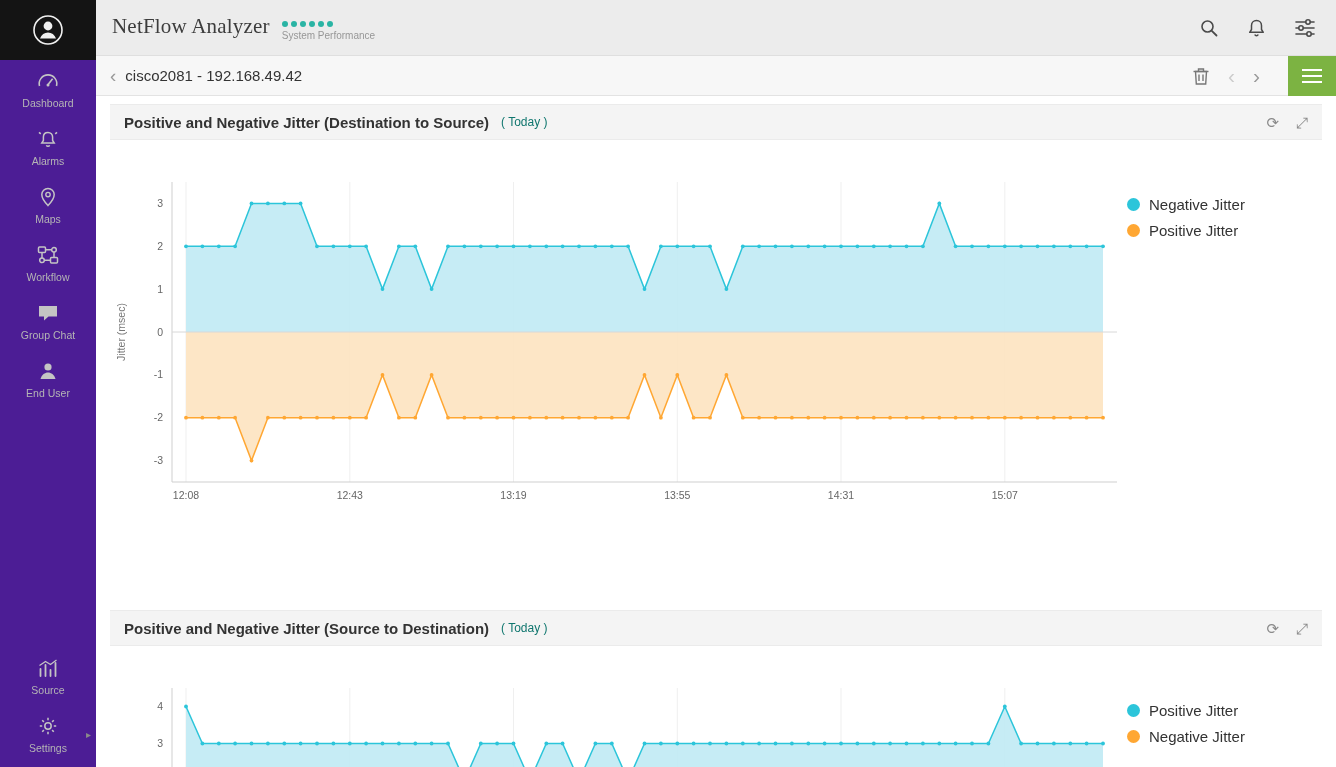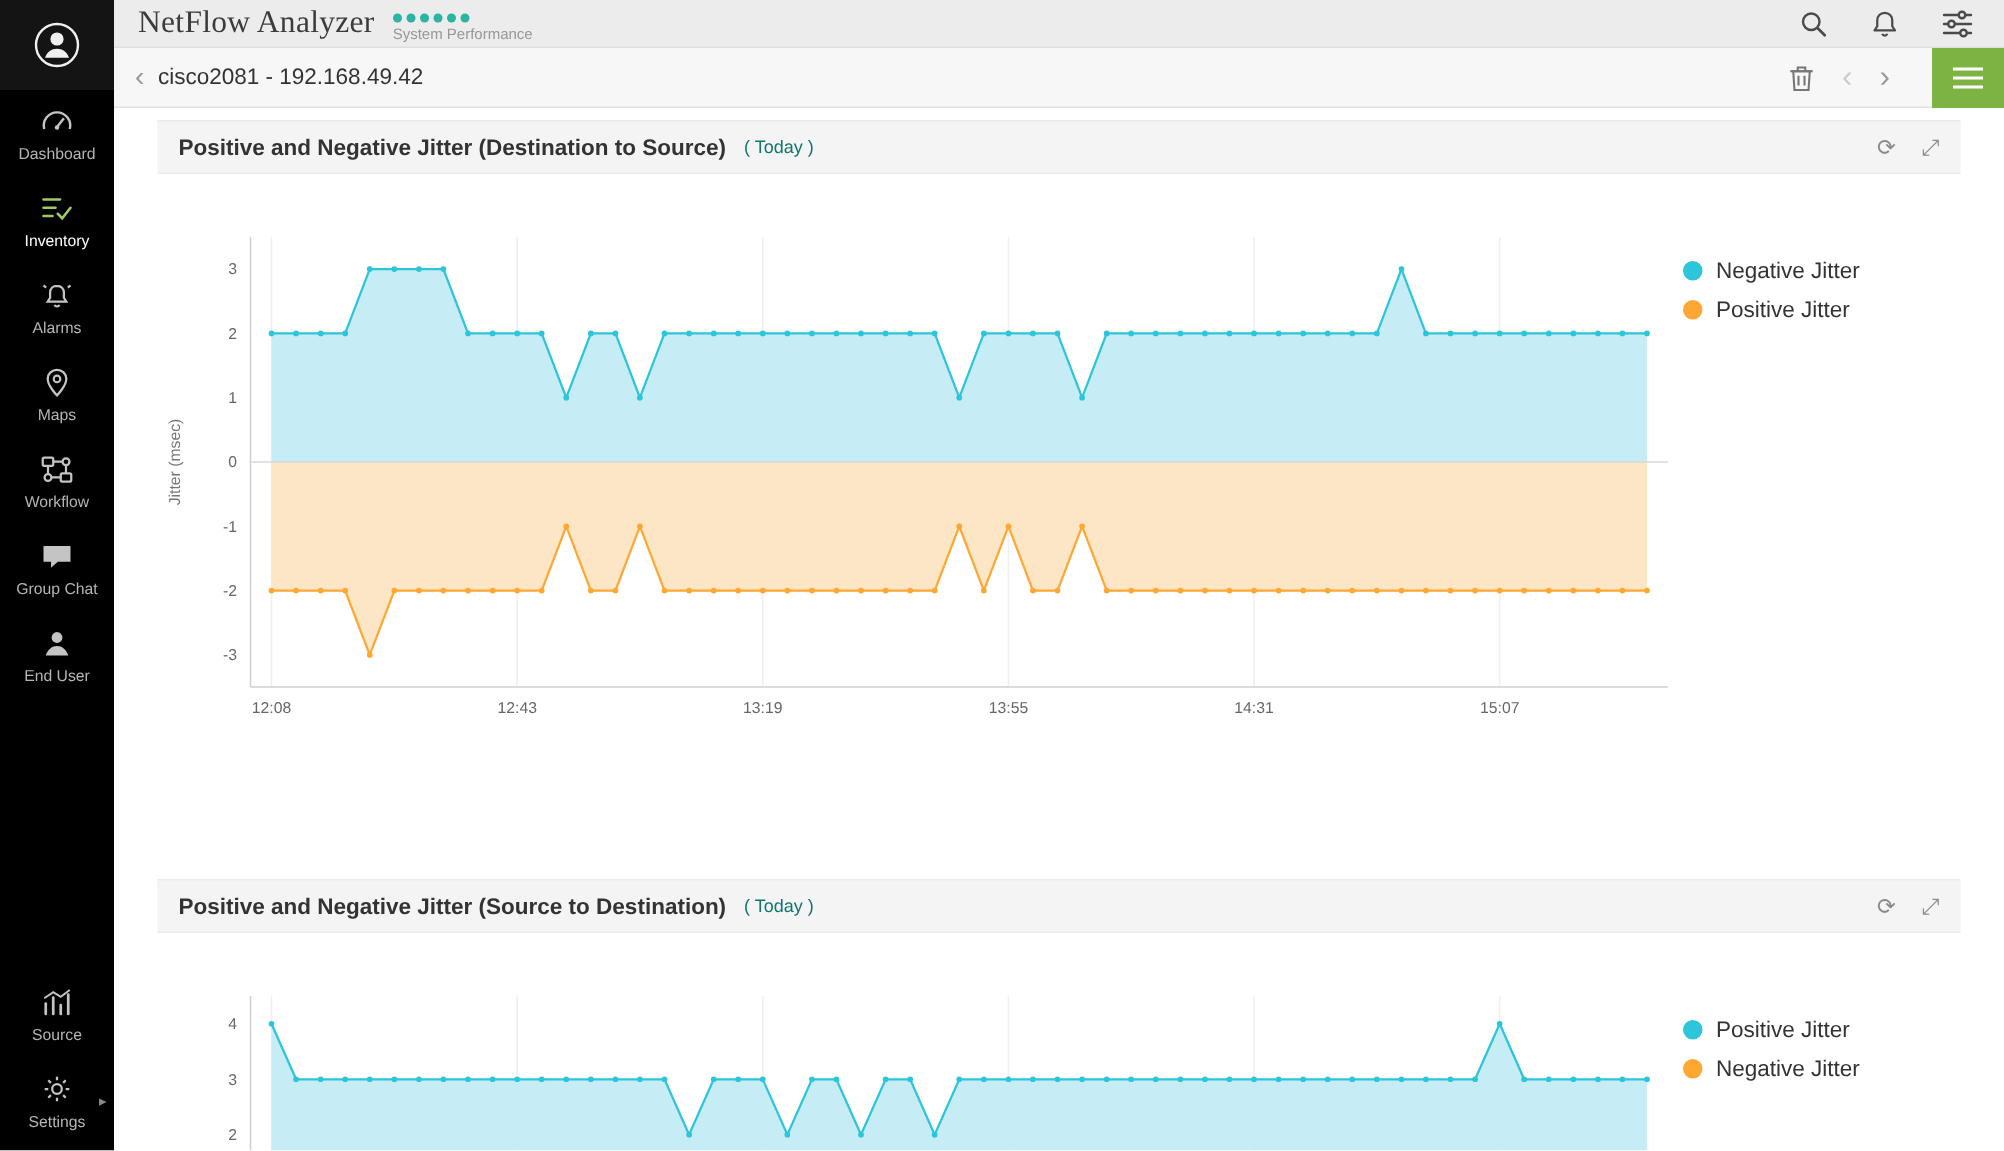--- a/index.html
+++ b/index.html
@@ -21,7 +21,7 @@
   
   .main { flex:1; display:flex; flex-direction:column; min-width:0; }
 
-  .topbar { height:32px; background:#ececec; border-bottom:1px solid #dfdfdf;
+  .topbar { height:56px; background:#ececec; border-bottom:1px solid #dfdfdf;
     display:flex; align-items:center; justify-content:space-between; padding:0 20px 0 16px; flex-shrink:0; }
   .brand { display:flex; align-items:flex-start; gap:12px; }
   .brand-title { font-family:"Liberation Serif", serif; font-size:21px; color:#3c3c3c; letter-spacing:.2px; }

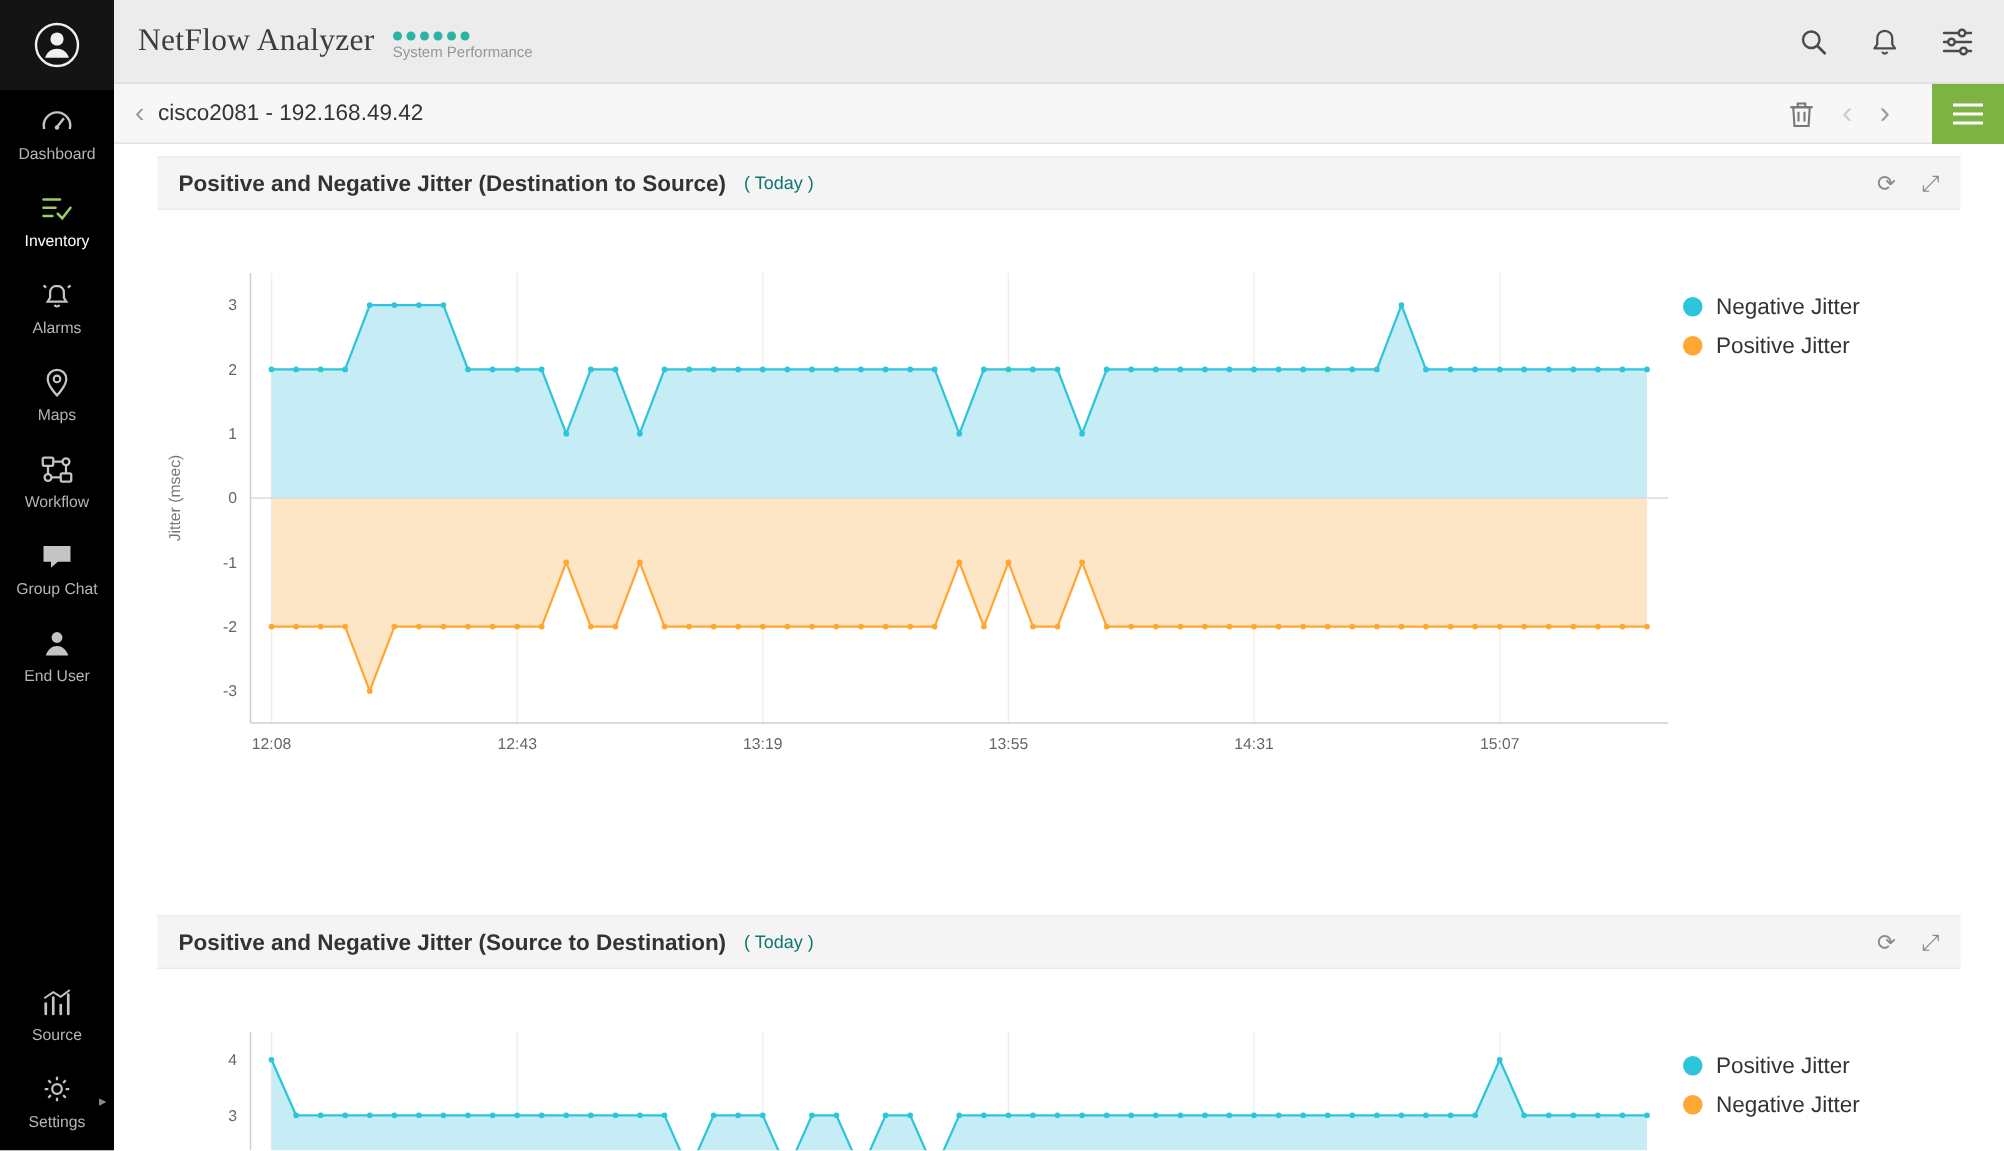--- a/index.html
+++ b/index.html
@@ -8,7 +8,7 @@
   .app { display:flex; width:100%; height:100%; }
 
   
-  .sidebar { width:76px; background:#000000; display:flex; flex-direction:column; flex-shrink:0; }
+  .sidebar { width:96px; background:#4c1d95; display:flex; flex-direction:column; flex-shrink:0; }
   .avatar-box { height:60px; background:#141414; display:flex; align-items:center; justify-content:center; }
   .nav-item { height:58px; display:flex; flex-direction:column; align-items:center; justify-content:center;
     gap:5px; cursor:pointer; color:#c4c4c4; position:relative; }

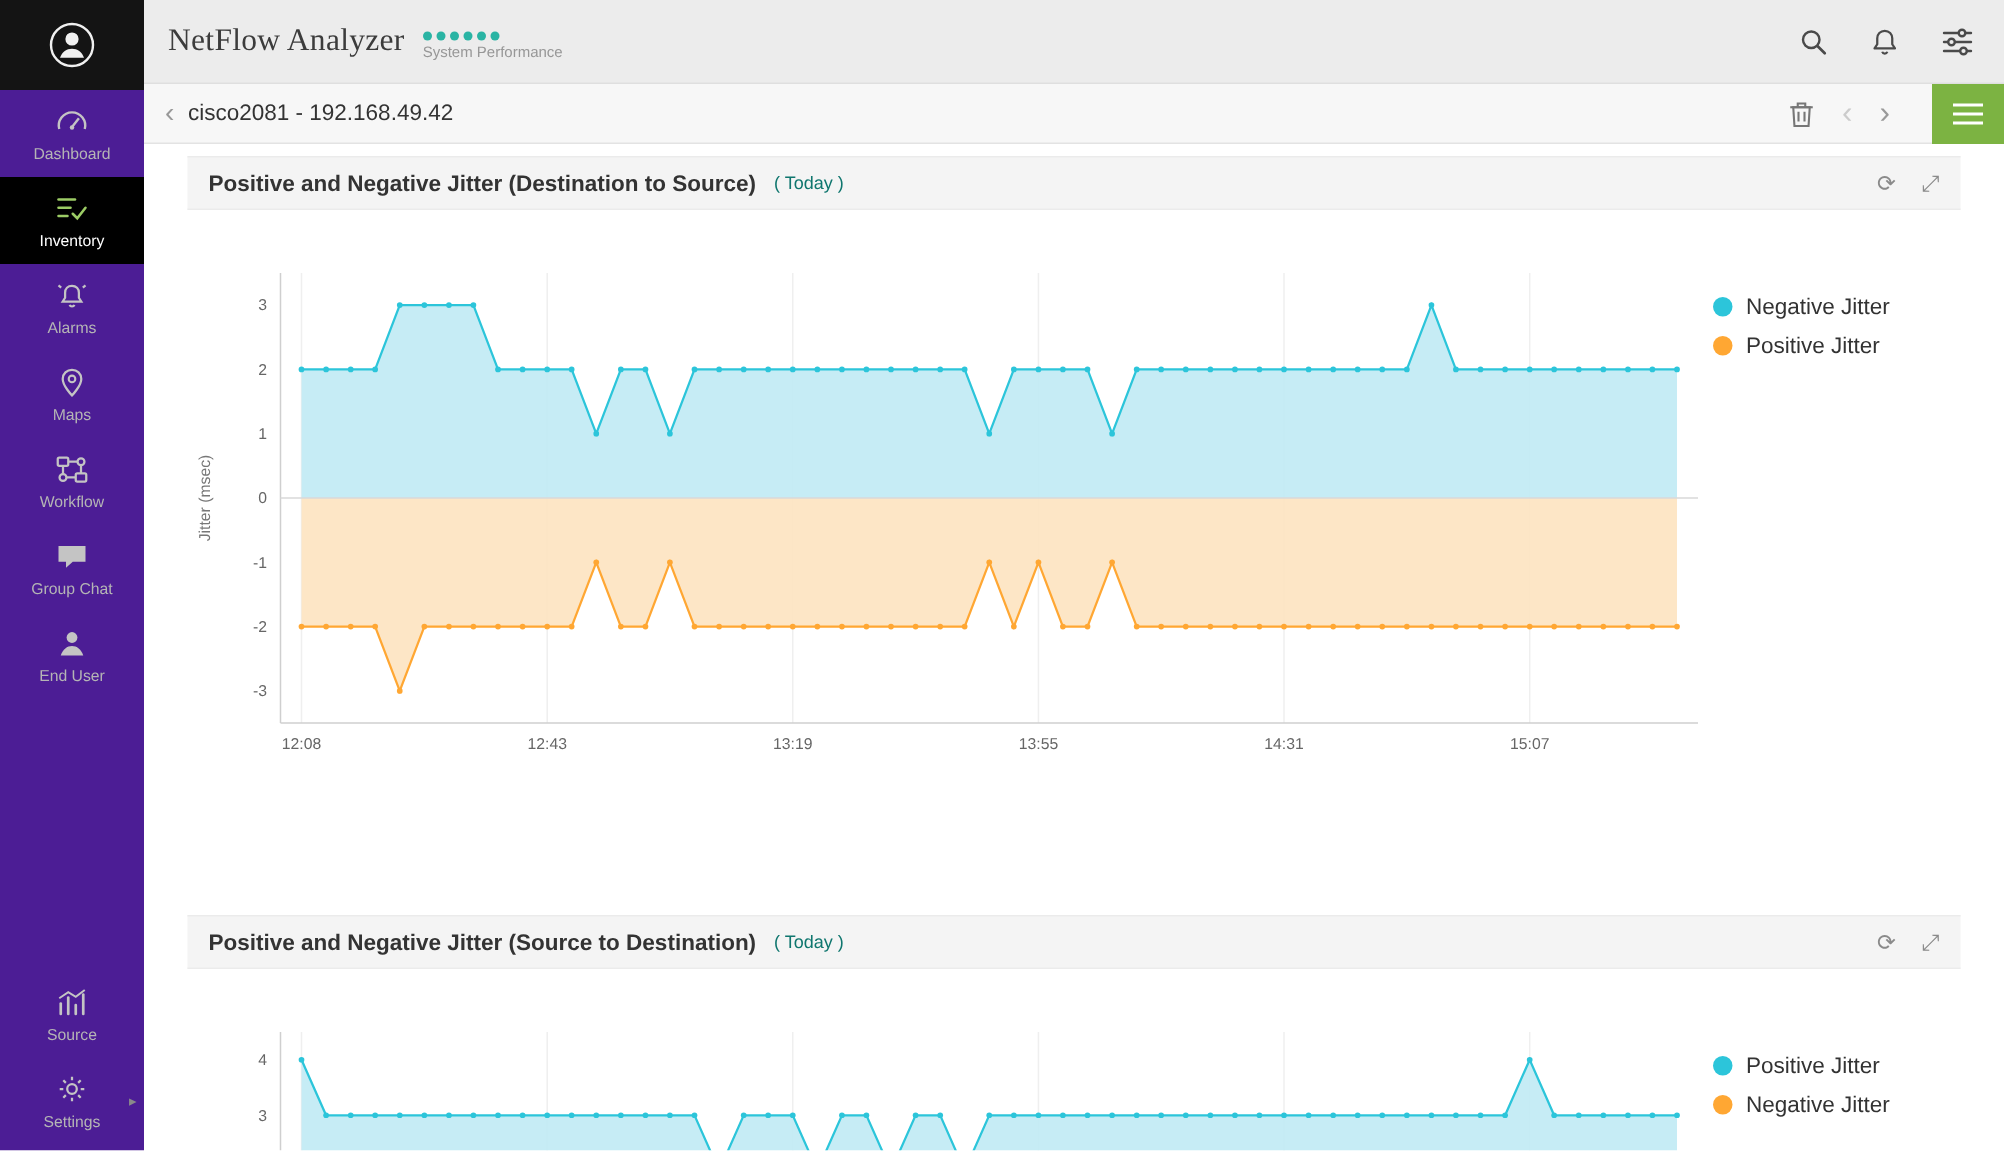--- a/index.html
+++ b/index.html
@@ -44,7 +44,7 @@
     align-items:center; justify-content:center; gap:4px; border:none; cursor:pointer; margin-left:10px; }
   .menu-btn i { width:20px; height:2px; background:#fff; display:block; }
 
-  .content { flex:1; padding:8px 29px; background:#fff; overflow:hidden; }
+  .content { flex:1; padding:8px 14px; background:#fff; overflow:hidden; }
 
   
   .panel { margin-bottom:90px; }

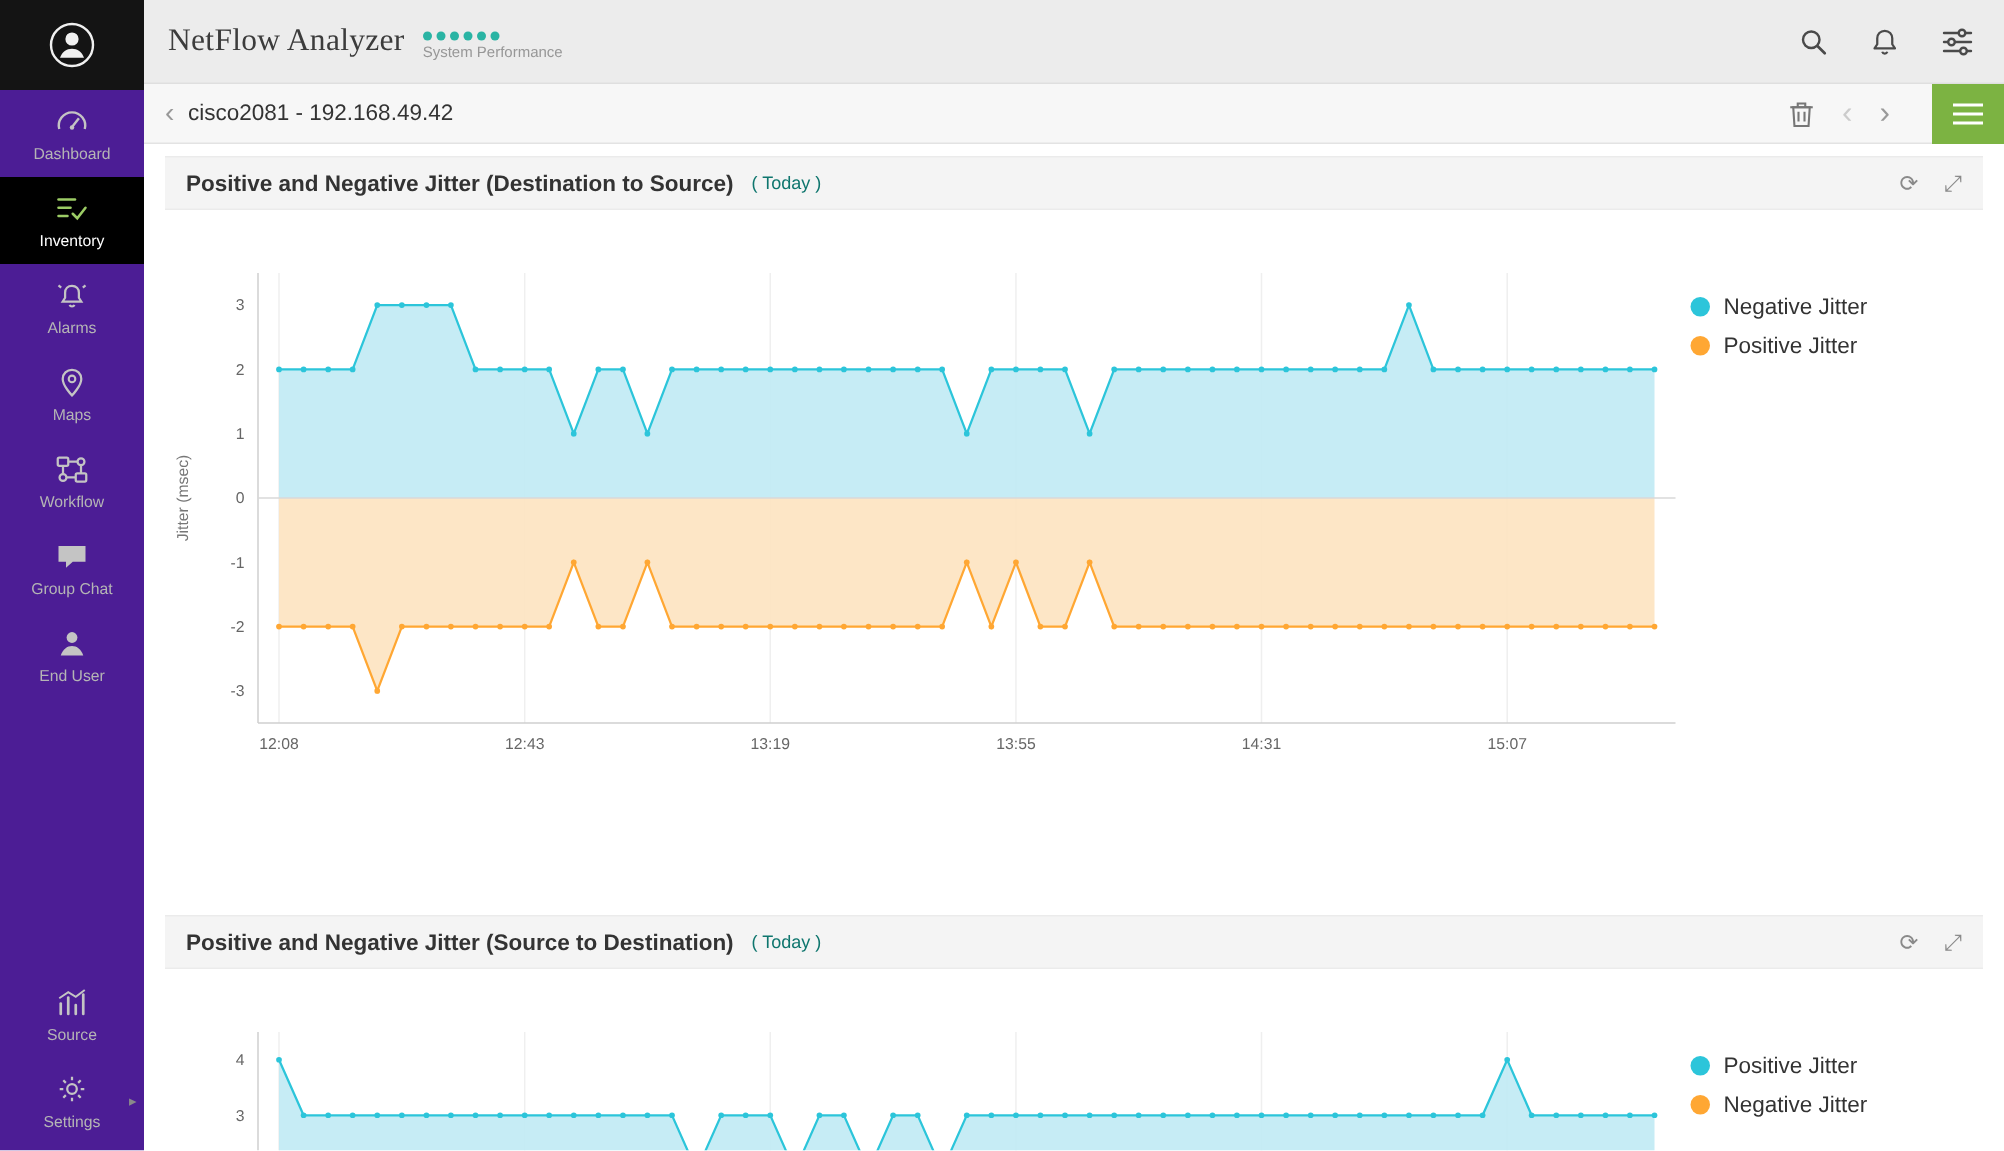--- a/index.html
+++ b/index.html
@@ -86,17 +86,6 @@
         <span class="nav-label">Dashboard</span>
       </div>
 
-      <div class="nav-item active">
-        <svg width="24" height="22" viewBox="0 0 24 22">
-          <g stroke="currentColor" stroke-width="1.7" fill="none" stroke-linecap="round">
-            <line x1="3" y1="5" x2="14" y2="5"></line>
-            <line x1="3" y1="10.5" x2="11" y2="10.5"></line>
-            <line x1="3" y1="16" x2="9" y2="16"></line>
-            <polyline points="12.5,14.5 15.5,17.5 21,10.5"></polyline>
-          </g>
-        </svg>
-        <span class="nav-label">Inventory</span>
-      </div>
 
       <div class="nav-item">
         <svg width="24" height="22" viewBox="0 0 24 22">

